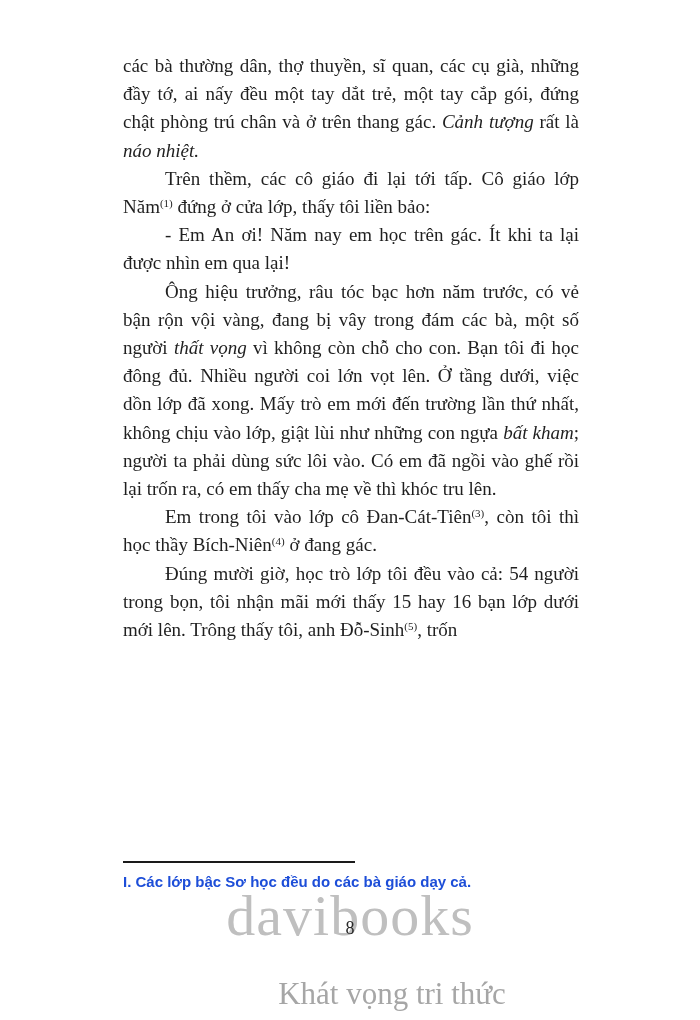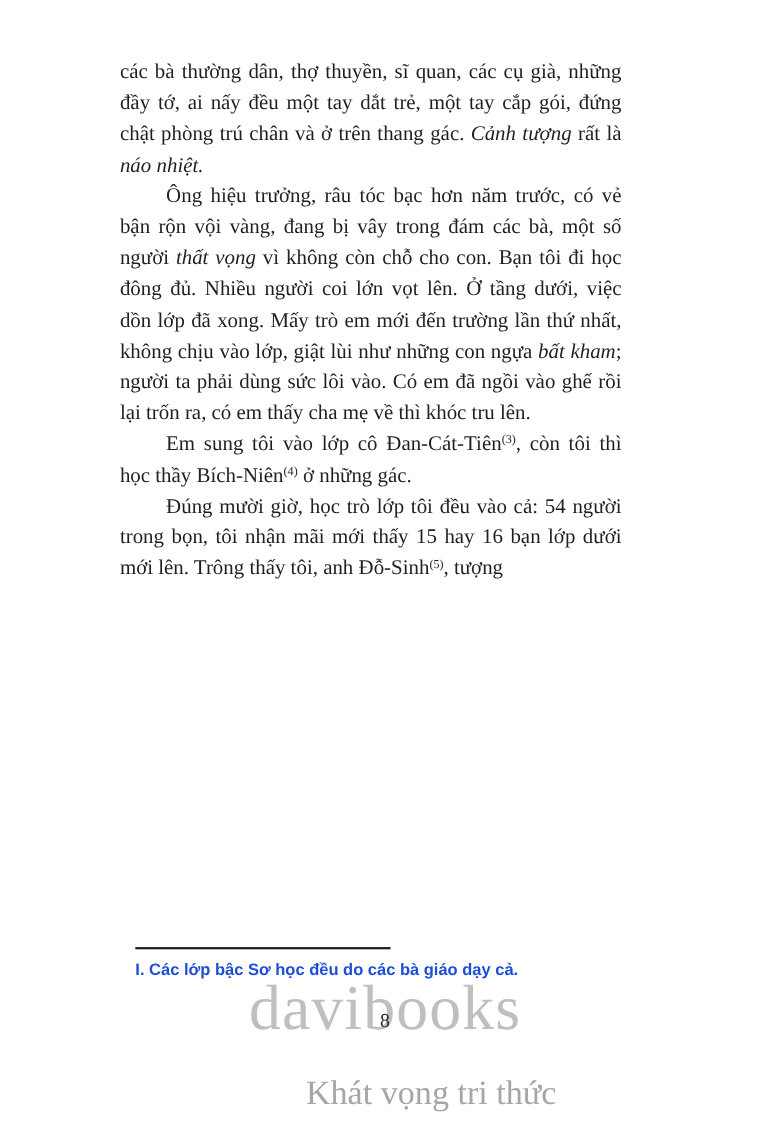--- a/index.html
+++ b/index.html
@@ -14,7 +14,7 @@
   .text-block {
     position: absolute;
     top: 52px;
-    left: 109px;
+    left: 123px;
     width: 456px;
     font-size: 19px;
     line-height: 28.2px;

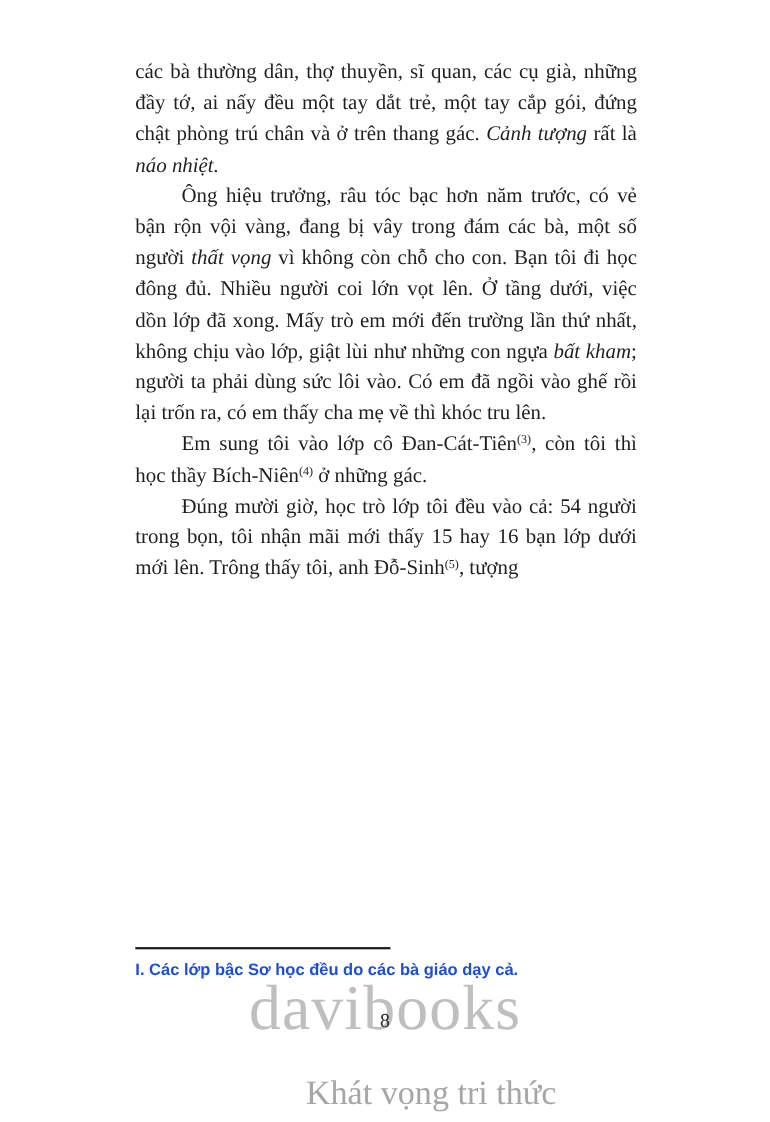--- a/index.html
+++ b/index.html
@@ -87,6 +87,7 @@
 
 <div class="text-block" id="body-text" style="color: rgb(31, 31, 31);">
     <p><span>các bà thường dân, thợ thuyền, sĩ quan, các cụ già, những đầy tớ, ai nấy đều một tay dắt trẻ, một tay cắp gói, đứng chật phòng trú chân và ở trên thang gác. </span><em>Cảnh tượng</em><span> rất là </span><em>náo nhiệt.</em></p>
+    <p class="indent"><span>Trên thềm, các cô giáo đi lại tới tấp. Cô giáo lớp Năm</span><sup>(1)</sup><span> đứng ở cửa lớp, thấy tôi liền bảo:</span></p>
     <p class="indent"><span>Ông hiệu trưởng, râu tóc bạc hơn năm trước, có vẻ bận rộn vội vàng, đang bị vây trong đám các bà, một số người </span><em>thất vọng</em><span> vì không còn chỗ cho con. Bạn tôi đi học đông đủ. Nhiều người coi lớn vọt lên. Ở tầng dưới, việc dồn lớp đã xong. Mấy trò em mới đến trường lần thứ nhất, không chịu vào lớp, giật lùi như những con ngựa </span><em>bất kham</em><span>; người ta phải dùng sức lôi vào. Có em đã ngồi vào ghế rồi lại trốn ra, có em thấy cha mẹ về thì khóc tru lên.</span></p>
     <p class="indent"><span>Em sung tôi vào lớp cô Đan-Cát-Tiên</span><sup>(3)</sup><span>, còn tôi thì học thầy Bích-Niên</span><sup>(4)</sup><span> ở những gác.</span></p>
     <p class="indent"><span>Đúng mười giờ, học trò lớp tôi đều vào cả: 54 người trong bọn, tôi nhận mãi mới thấy 15 hay 16 bạn lớp dưới mới lên. Trông thấy tôi, anh Đỗ-Sinh</span><sup>(5)</sup><span>, tượng</span></p>

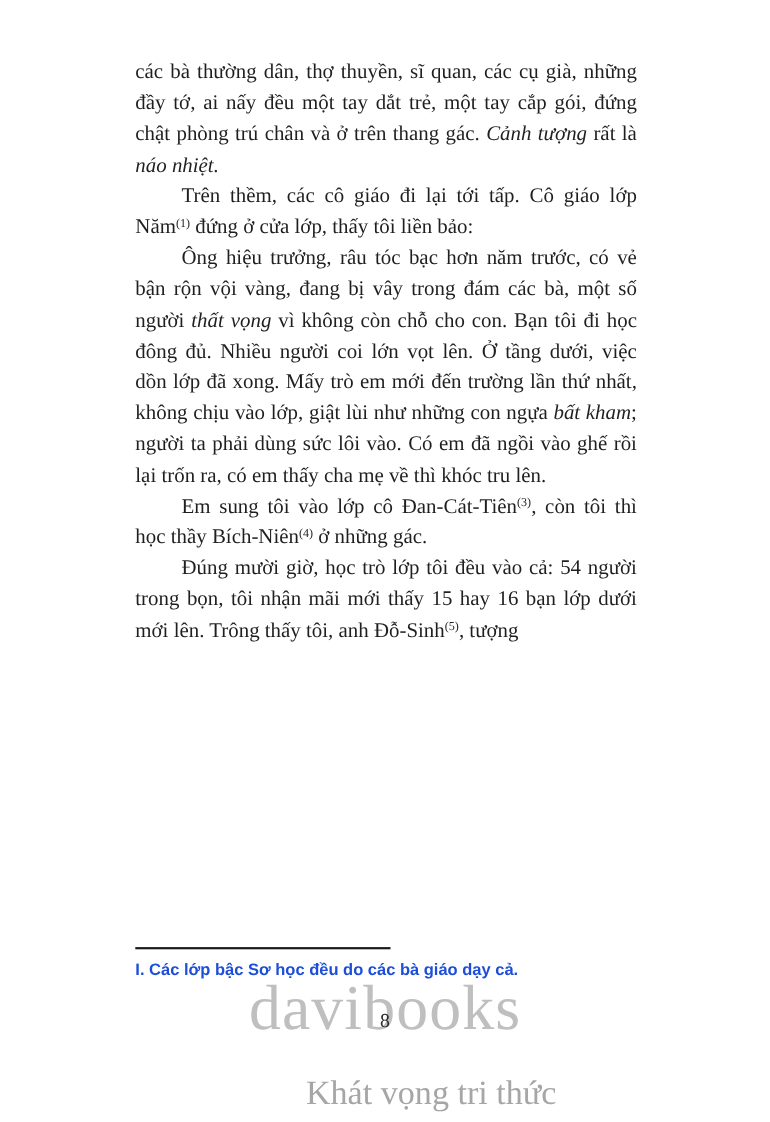--- a/index.html
+++ b/index.html
@@ -88,6 +88,7 @@
 <div class="text-block" id="body-text" style="color: rgb(31, 31, 31);">
     <p><span>các bà thường dân, thợ thuyền, sĩ quan, các cụ già, những đầy tớ, ai nấy đều một tay dắt trẻ, một tay cắp gói, đứng chật phòng trú chân và ở trên thang gác. </span><em>Cảnh tượng</em><span> rất là </span><em>náo nhiệt.</em></p>
     <p class="indent"><span>Trên thềm, các cô giáo đi lại tới tấp. Cô giáo lớp Năm</span><sup>(1)</sup><span> đứng ở cửa lớp, thấy tôi liền bảo:</span></p>
+    <p class="indent"><span>- Em An ơi! Năm nay em học trên gác. Ít khi ta lại được nhìn em qua lại!</span></p>
     <p class="indent"><span>Ông hiệu trưởng, râu tóc bạc hơn năm trước, có vẻ bận rộn vội vàng, đang bị vây trong đám các bà, một số người </span><em>thất vọng</em><span> vì không còn chỗ cho con. Bạn tôi đi học đông đủ. Nhiều người coi lớn vọt lên. Ở tầng dưới, việc dồn lớp đã xong. Mấy trò em mới đến trường lần thứ nhất, không chịu vào lớp, giật lùi như những con ngựa </span><em>bất kham</em><span>; người ta phải dùng sức lôi vào. Có em đã ngồi vào ghế rồi lại trốn ra, có em thấy cha mẹ về thì khóc tru lên.</span></p>
     <p class="indent"><span>Em sung tôi vào lớp cô Đan-Cát-Tiên</span><sup>(3)</sup><span>, còn tôi thì học thầy Bích-Niên</span><sup>(4)</sup><span> ở những gác.</span></p>
     <p class="indent"><span>Đúng mười giờ, học trò lớp tôi đều vào cả: 54 người trong bọn, tôi nhận mãi mới thấy 15 hay 16 bạn lớp dưới mới lên. Trông thấy tôi, anh Đỗ-Sinh</span><sup>(5)</sup><span>, tượng</span></p>

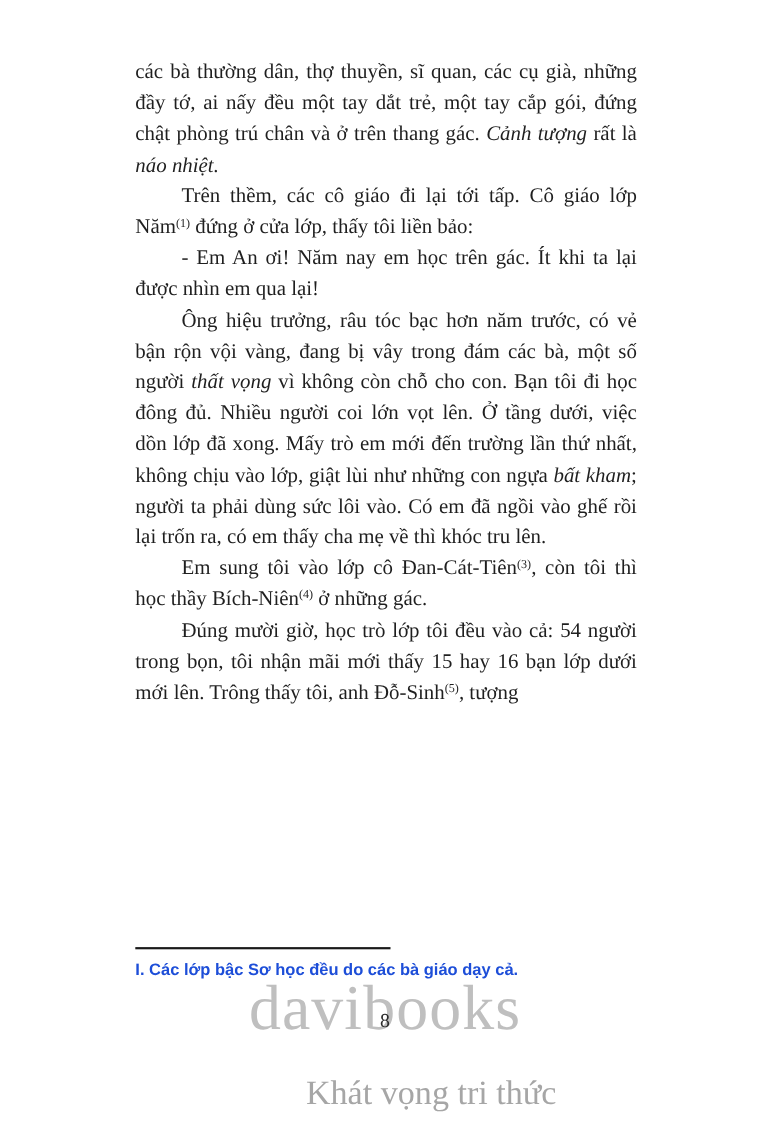--- a/index.html
+++ b/index.html
@@ -90,7 +90,7 @@
     <p class="indent"><span>Trên thềm, các cô giáo đi lại tới tấp. Cô giáo lớp Năm</span><sup>(1)</sup><span> đứng ở cửa lớp, thấy tôi liền bảo:</span></p>
     <p class="indent"><span>- Em An ơi! Năm nay em học trên gác. Ít khi ta lại được nhìn em qua lại!</span></p>
     <p class="indent"><span>Ông hiệu trưởng, râu tóc bạc hơn năm trước, có vẻ bận rộn vội vàng, đang bị vây trong đám các bà, một số người </span><em>thất vọng</em><span> vì không còn chỗ cho con. Bạn tôi đi học đông đủ. Nhiều người coi lớn vọt lên. Ở tầng dưới, việc dồn lớp đã xong. Mấy trò em mới đến trường lần thứ nhất, không chịu vào lớp, giật lùi như những con ngựa </span><em>bất kham</em><span>; người ta phải dùng sức lôi vào. Có em đã ngồi vào ghế rồi lại trốn ra, có em thấy cha mẹ về thì khóc tru lên.</span></p>
-    <p class="indent"><span>Em sung tôi vào lớp cô Đan-Cát-Tiên</span><sup>(3)</sup><span>, còn tôi thì học thầy Bích-Niên</span><sup>(4)</sup><span> ở những gác.</span></p>
+    <p class="indent"><span>Em trong tôi vào lớp cô Đan-Cát-Tiên</span><sup>(3)</sup><span>, còn tôi thì học thầy Bích-Niên</span><sup>(4)</sup><span> ở những gác.</span></p>
     <p class="indent"><span>Đúng mười giờ, học trò lớp tôi đều vào cả: 54 người trong bọn, tôi nhận mãi mới thấy 15 hay 16 bạn lớp dưới mới lên. Trông thấy tôi, anh Đỗ-Sinh</span><sup>(5)</sup><span>, tượng</span></p>
   </div>
 

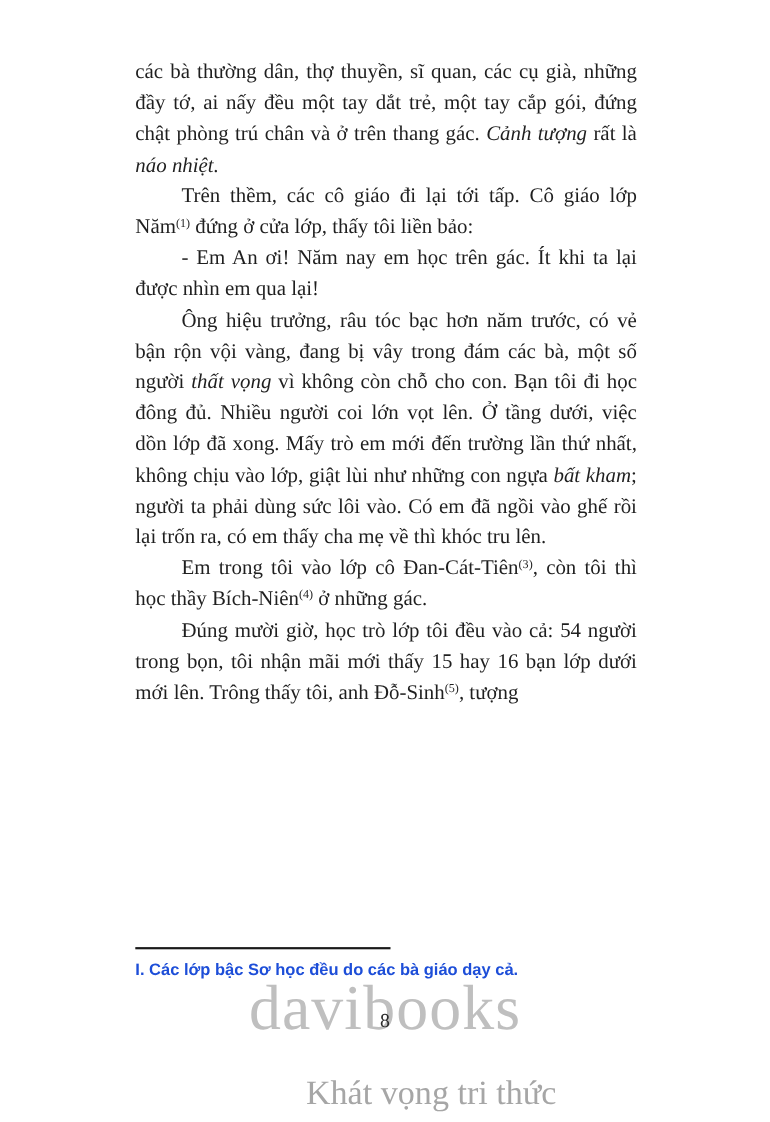--- a/index.html
+++ b/index.html
@@ -90,7 +90,7 @@
     <p class="indent"><span>Trên thềm, các cô giáo đi lại tới tấp. Cô giáo lớp Năm</span><sup>(1)</sup><span> đứng ở cửa lớp, thấy tôi liền bảo:</span></p>
     <p class="indent"><span>- Em An ơi! Năm nay em học trên gác. Ít khi ta lại được nhìn em qua lại!</span></p>
     <p class="indent"><span>Ông hiệu trưởng, râu tóc bạc hơn năm trước, có vẻ bận rộn vội vàng, đang bị vây trong đám các bà, một số người </span><em>thất vọng</em><span> vì không còn chỗ cho con. Bạn tôi đi học đông đủ. Nhiều người coi lớn vọt lên. Ở tầng dưới, việc dồn lớp đã xong. Mấy trò em mới đến trường lần thứ nhất, không chịu vào lớp, giật lùi như những con ngựa </span><em>bất kham</em><span>; người ta phải dùng sức lôi vào. Có em đã ngồi vào ghế rồi lại trốn ra, có em thấy cha mẹ về thì khóc tru lên.</span></p>
-    <p class="indent"><span>Em trong tôi vào lớp cô Đan-Cát-Tiên</span><sup>(3)</sup><span>, còn tôi thì học thầy Bích-Niên</span><sup>(4)</sup><span> ở những gác.</span></p>
+    <p class="indent"><span>Em trong tôi vào lớp cô Đan-Cát-Tiên</span><sup>(3)</sup><span>, còn tôi thì học thầy Bích-Niên</span><sup>(4)</sup><span> ở đang gác.</span></p>
     <p class="indent"><span>Đúng mười giờ, học trò lớp tôi đều vào cả: 54 người trong bọn, tôi nhận mãi mới thấy 15 hay 16 bạn lớp dưới mới lên. Trông thấy tôi, anh Đỗ-Sinh</span><sup>(5)</sup><span>, tượng</span></p>
   </div>
 

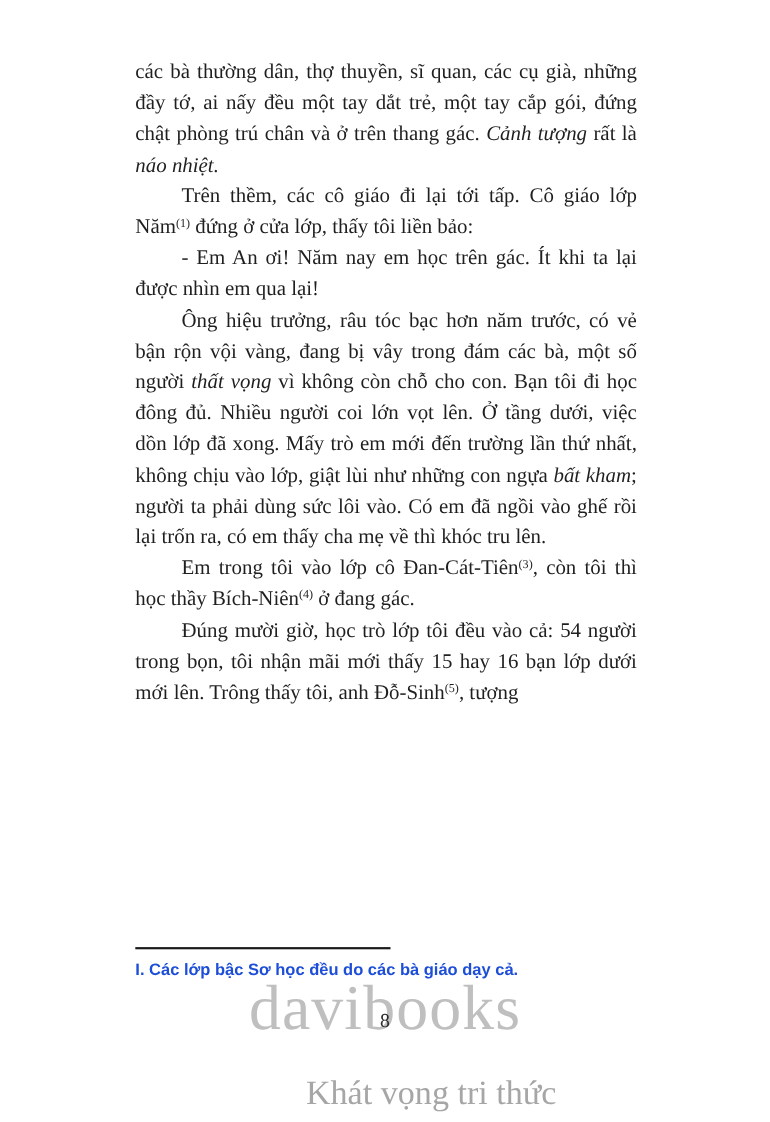--- a/index.html
+++ b/index.html
@@ -91,7 +91,7 @@
     <p class="indent"><span>- Em An ơi! Năm nay em học trên gác. Ít khi ta lại được nhìn em qua lại!</span></p>
     <p class="indent"><span>Ông hiệu trưởng, râu tóc bạc hơn năm trước, có vẻ bận rộn vội vàng, đang bị vây trong đám các bà, một số người </span><em>thất vọng</em><span> vì không còn chỗ cho con. Bạn tôi đi học đông đủ. Nhiều người coi lớn vọt lên. Ở tầng dưới, việc dồn lớp đã xong. Mấy trò em mới đến trường lần thứ nhất, không chịu vào lớp, giật lùi như những con ngựa </span><em>bất kham</em><span>; người ta phải dùng sức lôi vào. Có em đã ngồi vào ghế rồi lại trốn ra, có em thấy cha mẹ về thì khóc tru lên.</span></p>
     <p class="indent"><span>Em trong tôi vào lớp cô Đan-Cát-Tiên</span><sup>(3)</sup><span>, còn tôi thì học thầy Bích-Niên</span><sup>(4)</sup><span> ở đang gác.</span></p>
-    <p class="indent"><span>Đúng mười giờ, học trò lớp tôi đều vào cả: 54 người trong bọn, tôi nhận mãi mới thấy 15 hay 16 bạn lớp dưới mới lên. Trông thấy tôi, anh Đỗ-Sinh</span><sup>(5)</sup><span>, tượng</span></p>
+    <p class="indent"><span>Đúng mười giờ, học trò lớp tôi đều vào cả: 54 người trong bọn, tôi nhận mãi mới thấy 15 hay 16 bạn lớp dưới mới lên. Trông thấy tôi, anh Đỗ-Sinh</span><sup>(5)</sup><span>, trốn</span></p>
   </div>
 
 <div class="footnote-rule"></div>

